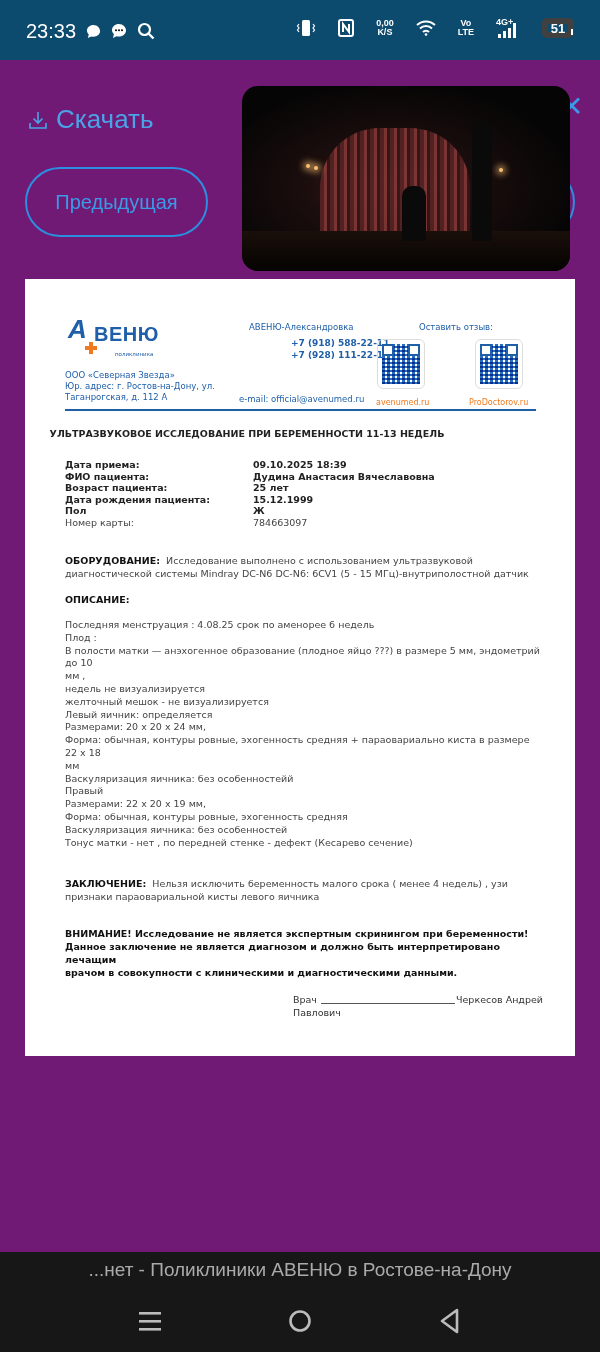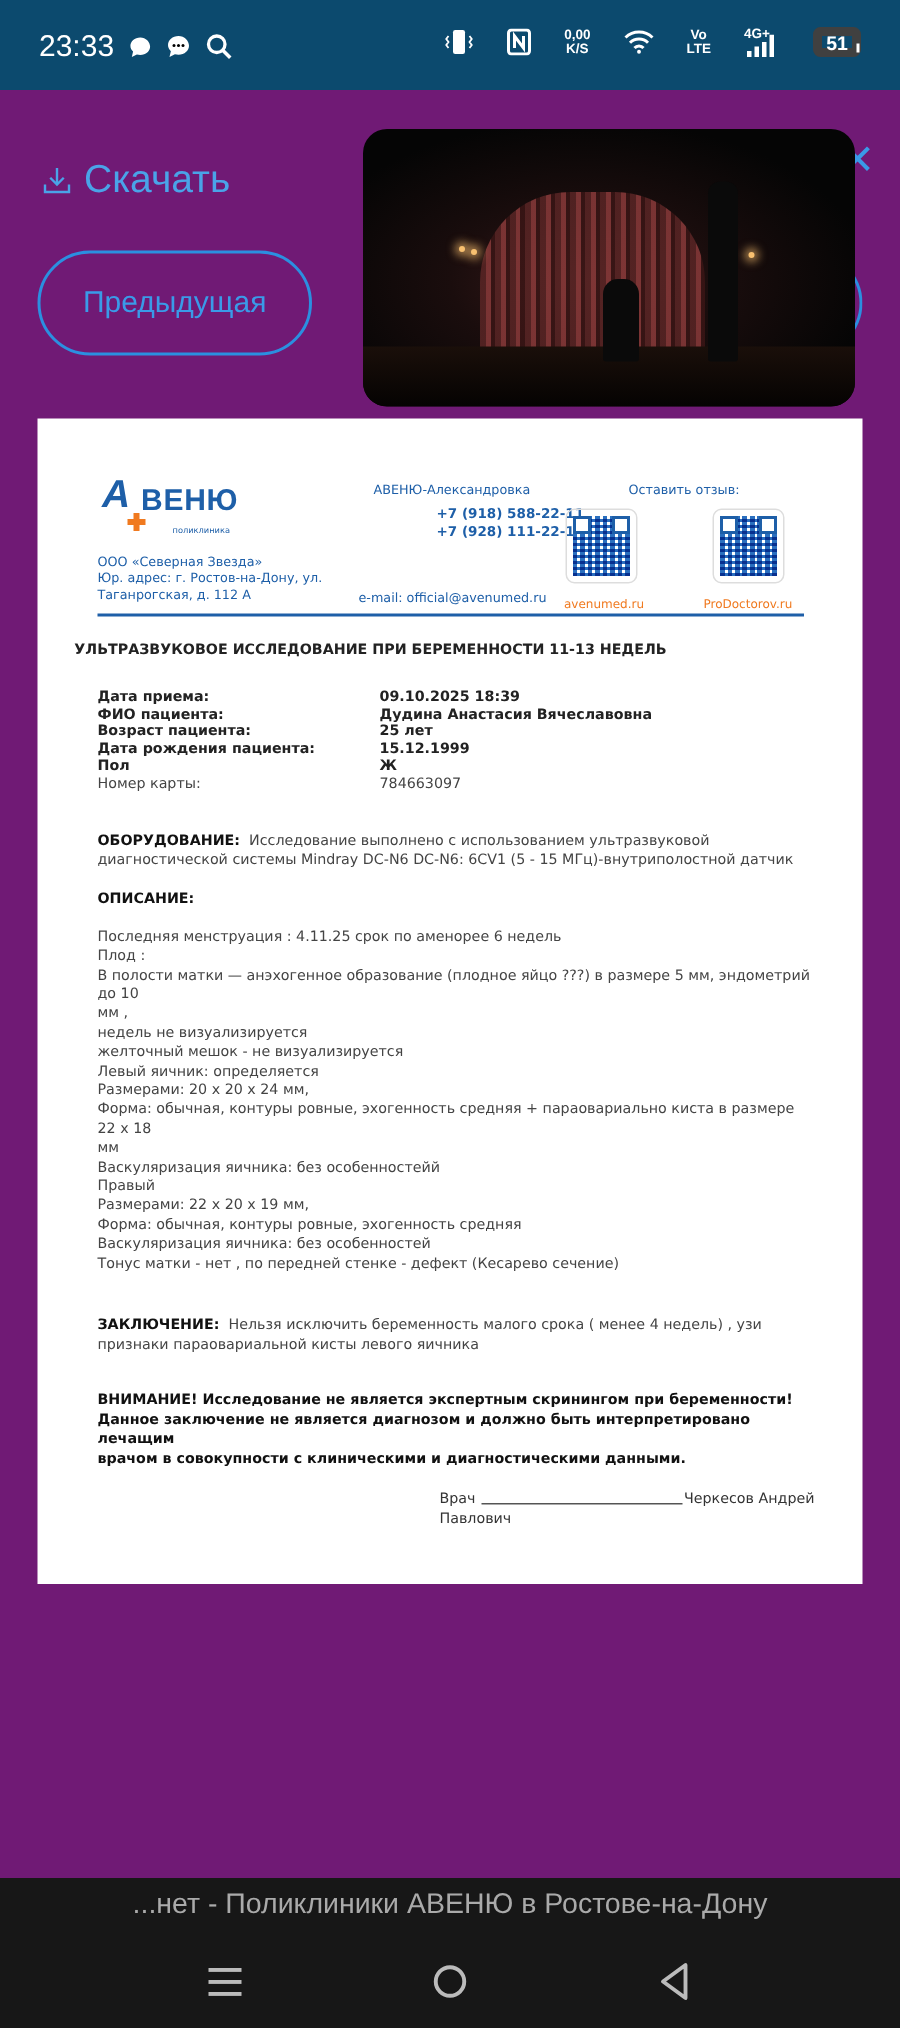--- a/index.html
+++ b/index.html
@@ -207,7 +207,7 @@
     </div>
 
     <div class="desc">
-      <div>Последняя менструация : 4.11.25 срок по аменорее 6 недель</div>
+      <div>Последняя менструация : 4.08.25 срок по аменорее 6 недель</div>
       <div>Плод :</div>
       <div>В полости матки — анэхогенное образование (плодное яйцо ???) в размере 5 мм, эндометрий до 10</div>
       <div>мм ,</div>

